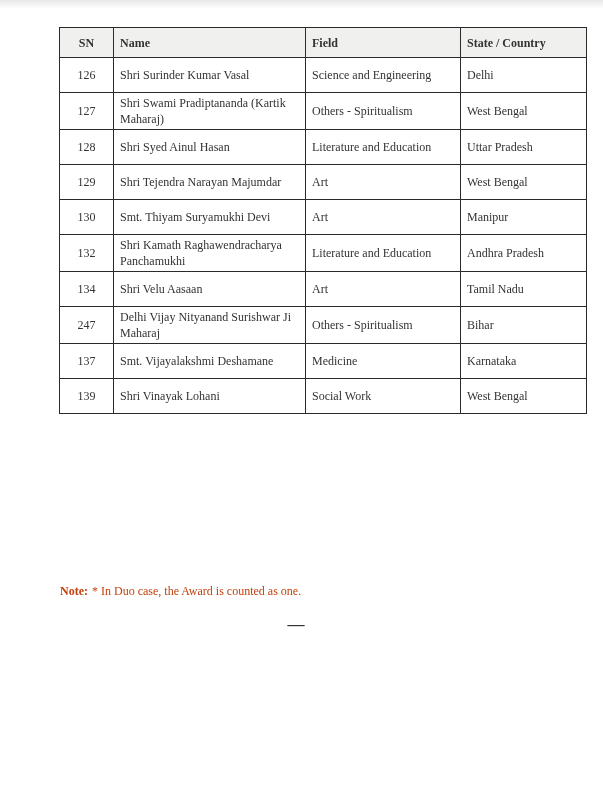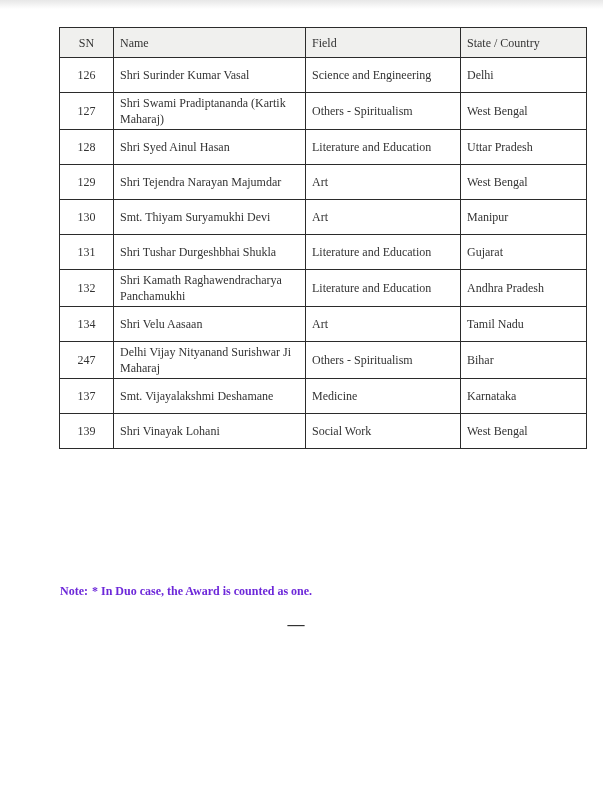--- a/index.html
+++ b/index.html
@@ -44,7 +44,7 @@
   table.awards-table tbody tr { height: 35px; }
   table.awards-table th {
     background: #f0f0ee;
-    font-weight: normal;
+    font-weight: bold;
     text-align: left;
   }
   .col-sn    { width: 49px;  }

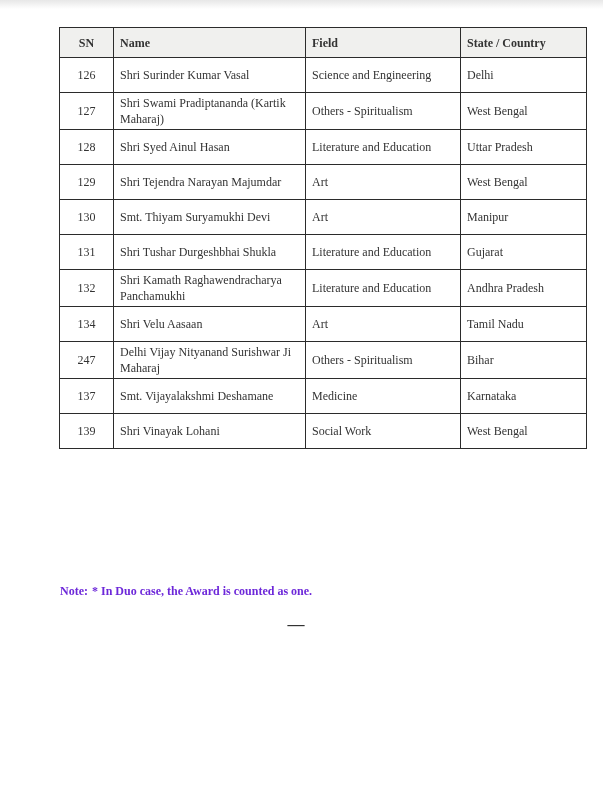--- a/index.html
+++ b/index.html
@@ -127,12 +127,6 @@
           <td class="state-cell">Manipur</td>
         </tr>
         <tr>
-          <td class="sn-cell">131</td>
-          <td class="name-cell">Shri Tushar Durgeshbhai Shukla</td>
-          <td class="field-cell">Literature and Education</td>
-          <td class="state-cell">Gujarat</td>
-        </tr>
-        <tr>
           <td class="sn-cell">132</td>
           <td class="name-cell">Shri Kamath Raghawendracharya Panchamukhi</td>
           <td class="field-cell">Literature and Education</td>

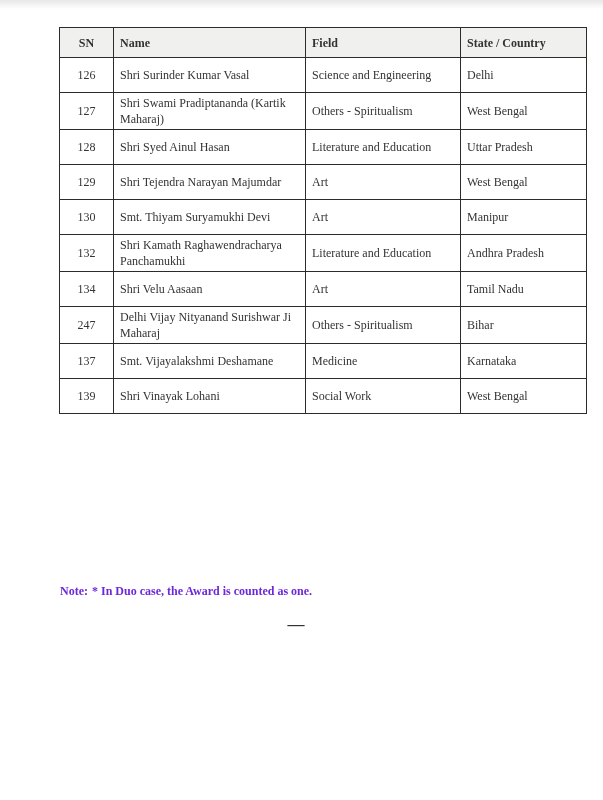--- a/index.html
+++ b/index.html
@@ -63,9 +63,8 @@
     top: 584px;
     margin: 0;
     font-size: 12px;
-    color: #6d28d9;
+    color: #c2410c;
     line-height: 15px;
-    font-weight: bold;
   }
   .note strong { margin-right: 4px; }
   .end-mark {

